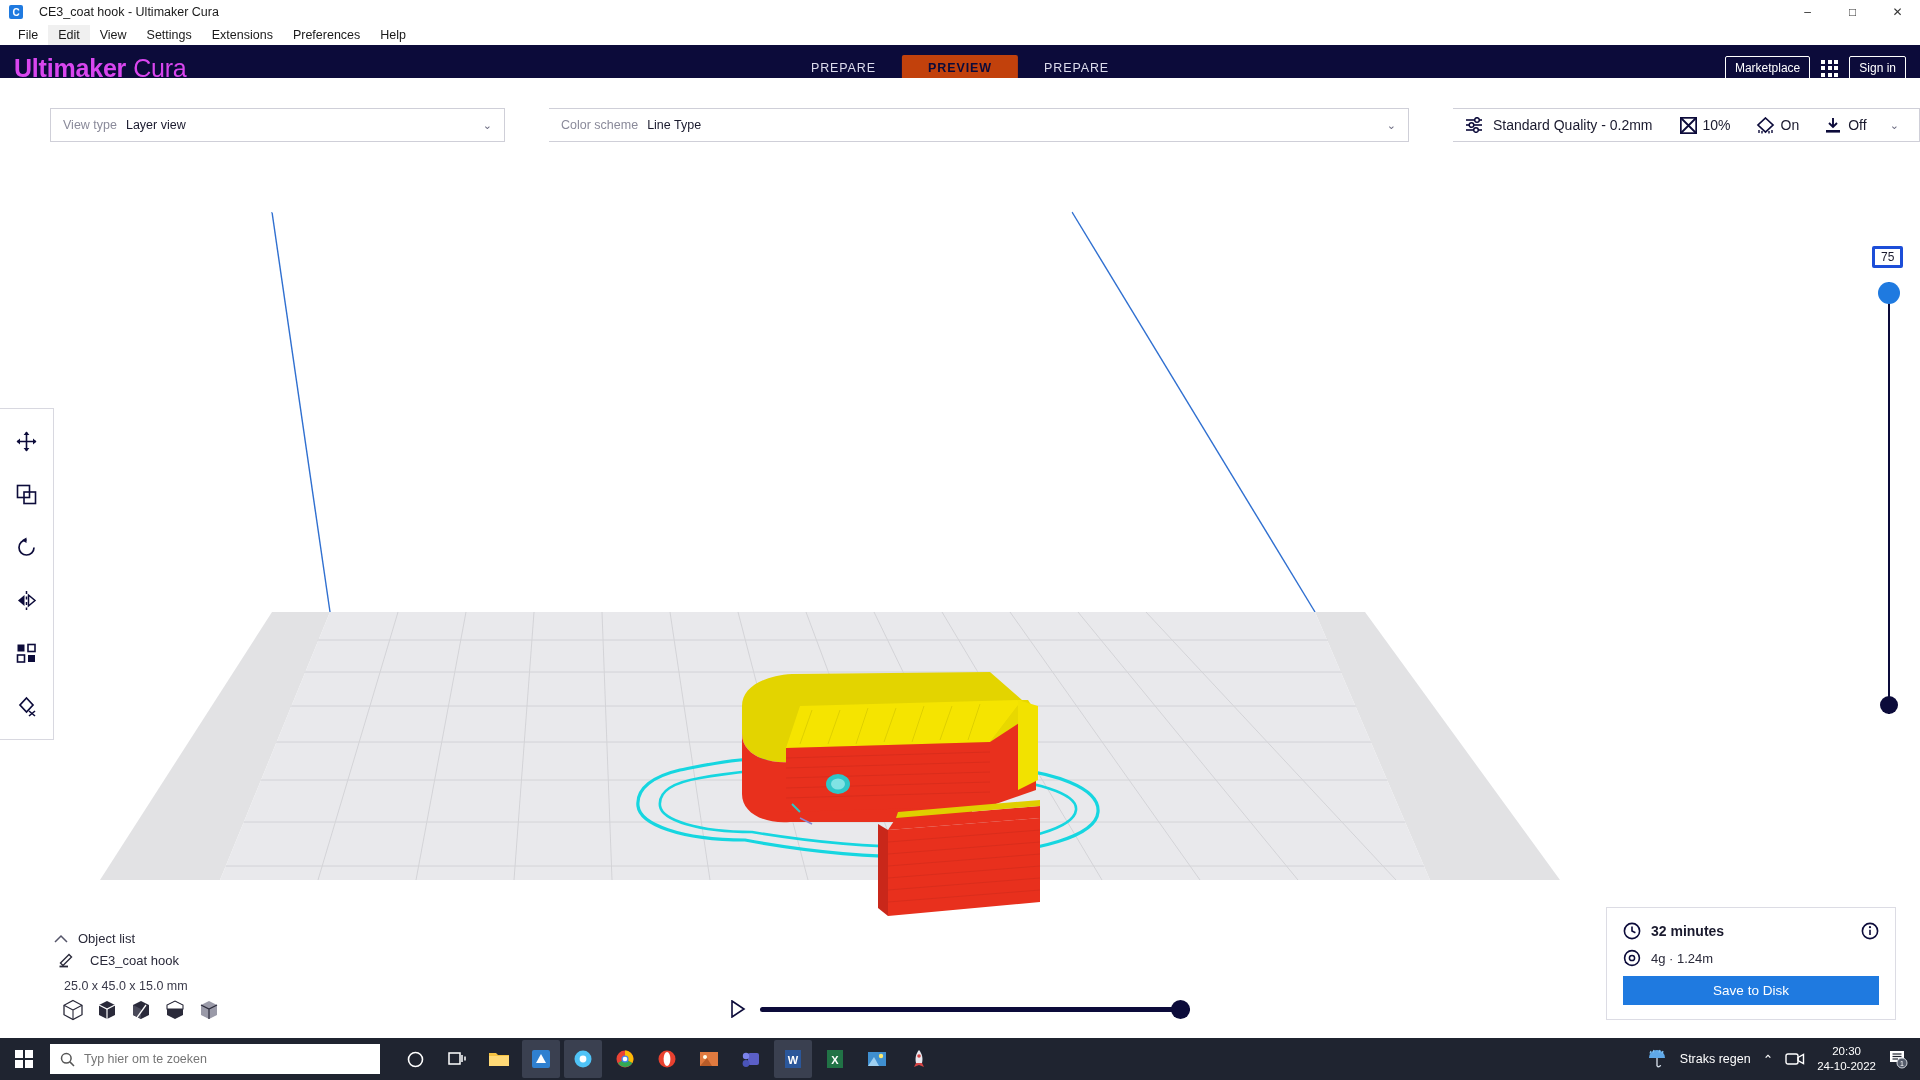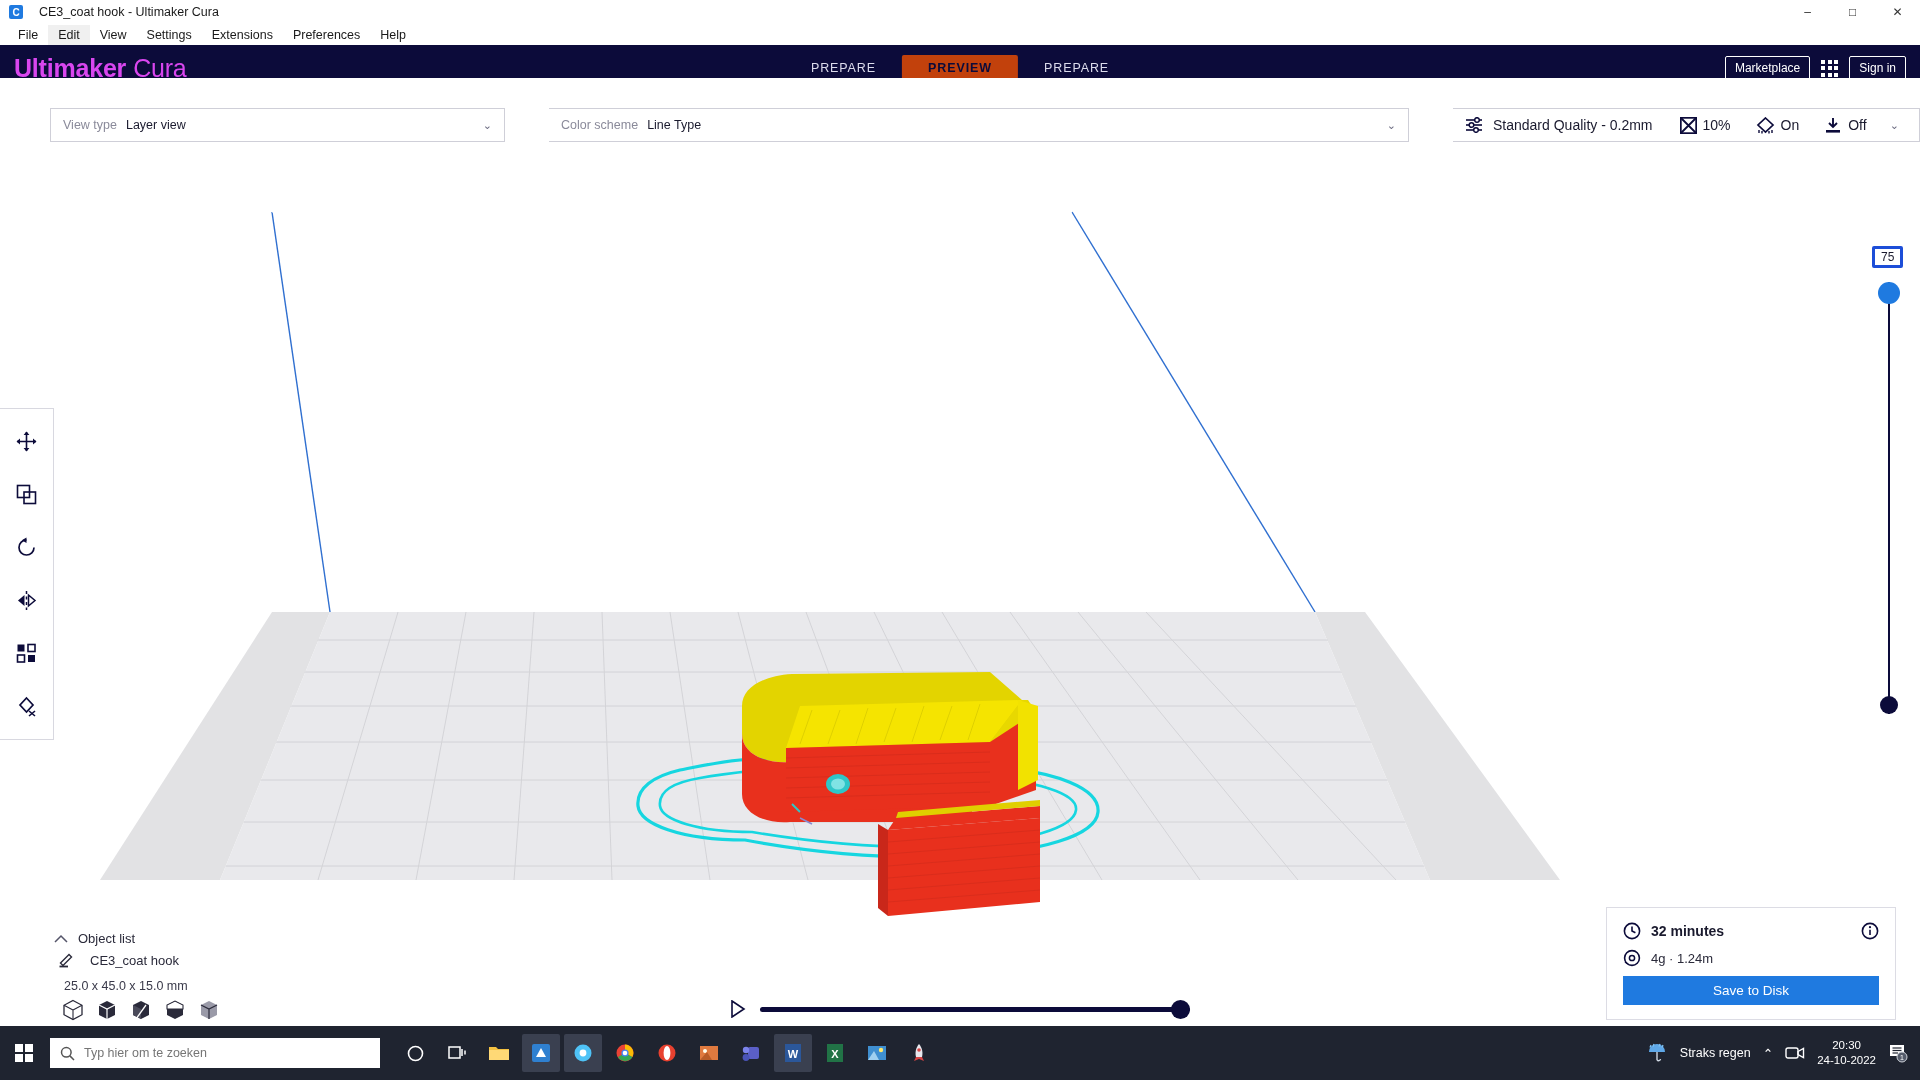--- a/index.html
+++ b/index.html
@@ -145,7 +145,7 @@
   }
   
   .taskbar {
-    position:absolute; left:0; right:0; bottom:0; height:54px;
+    position:absolute; left:0; right:0; bottom:0; height:42px;
     background:#1f2430; display:flex; align-items:center;
   }
   .start {

